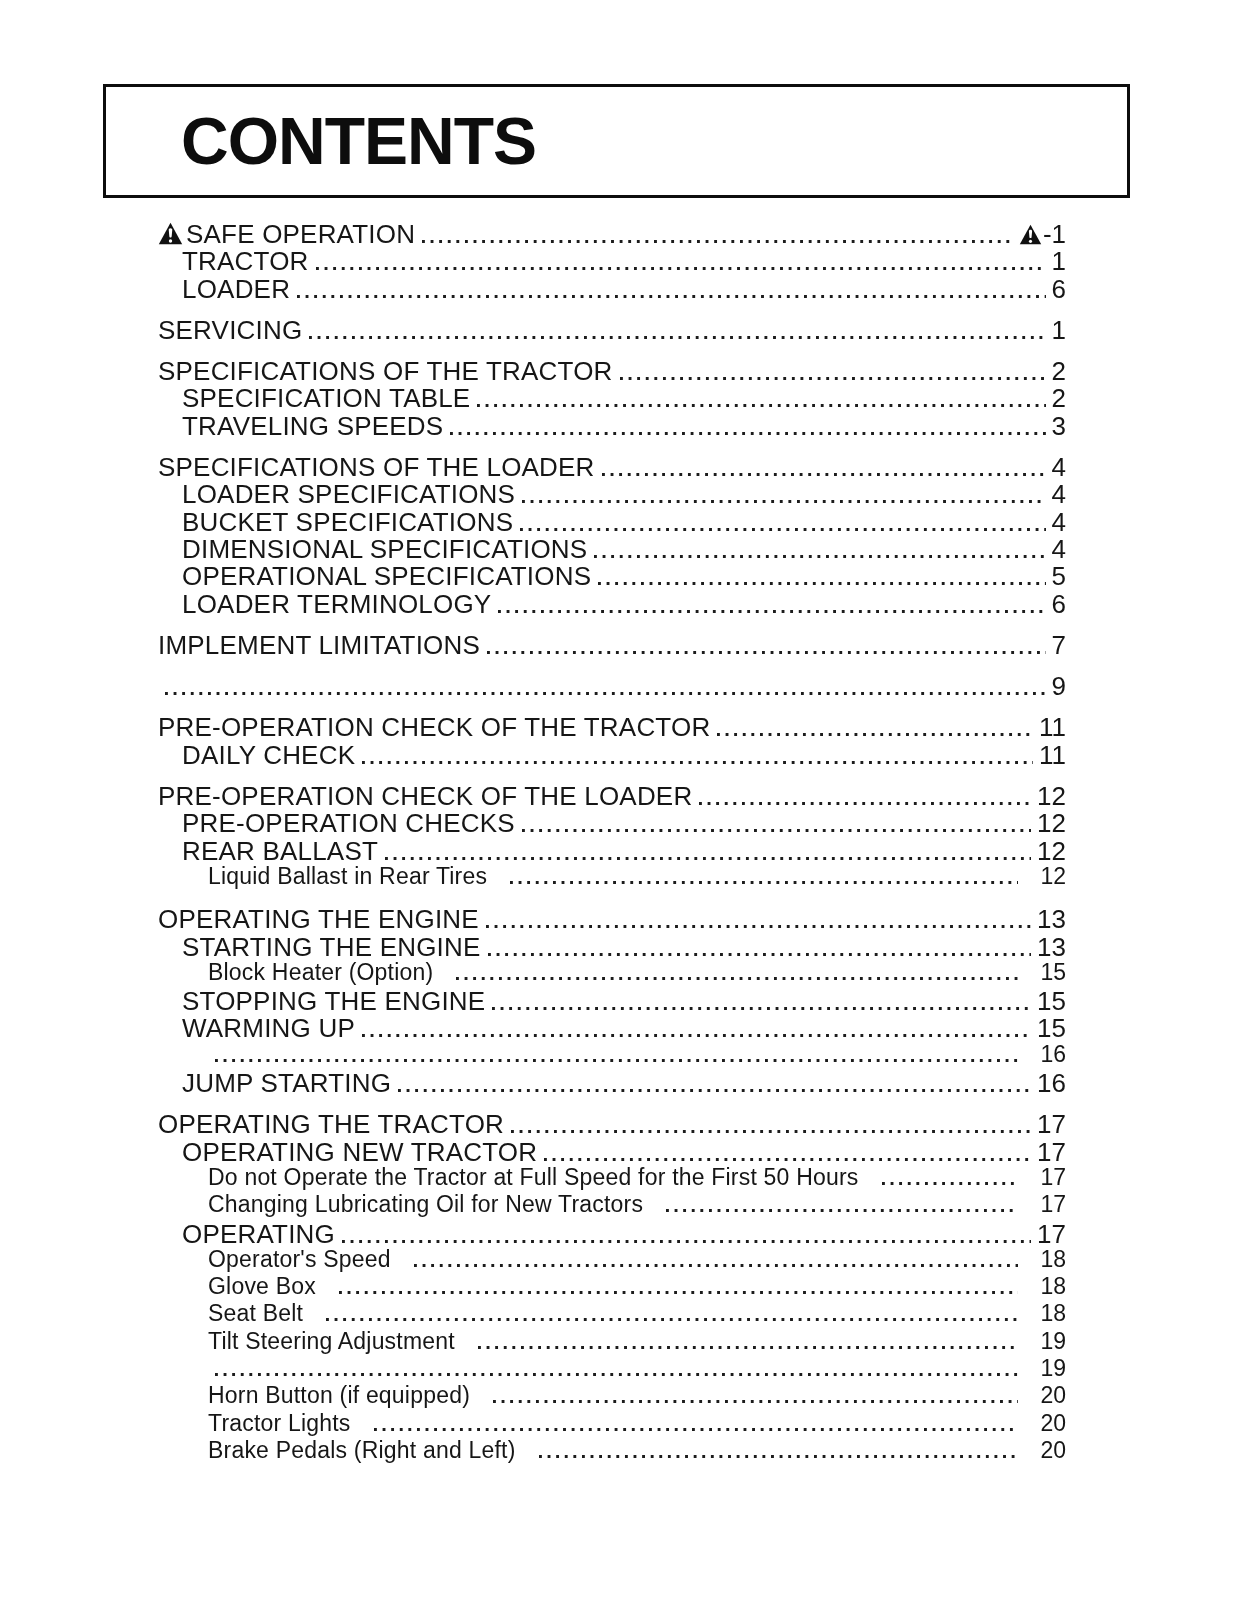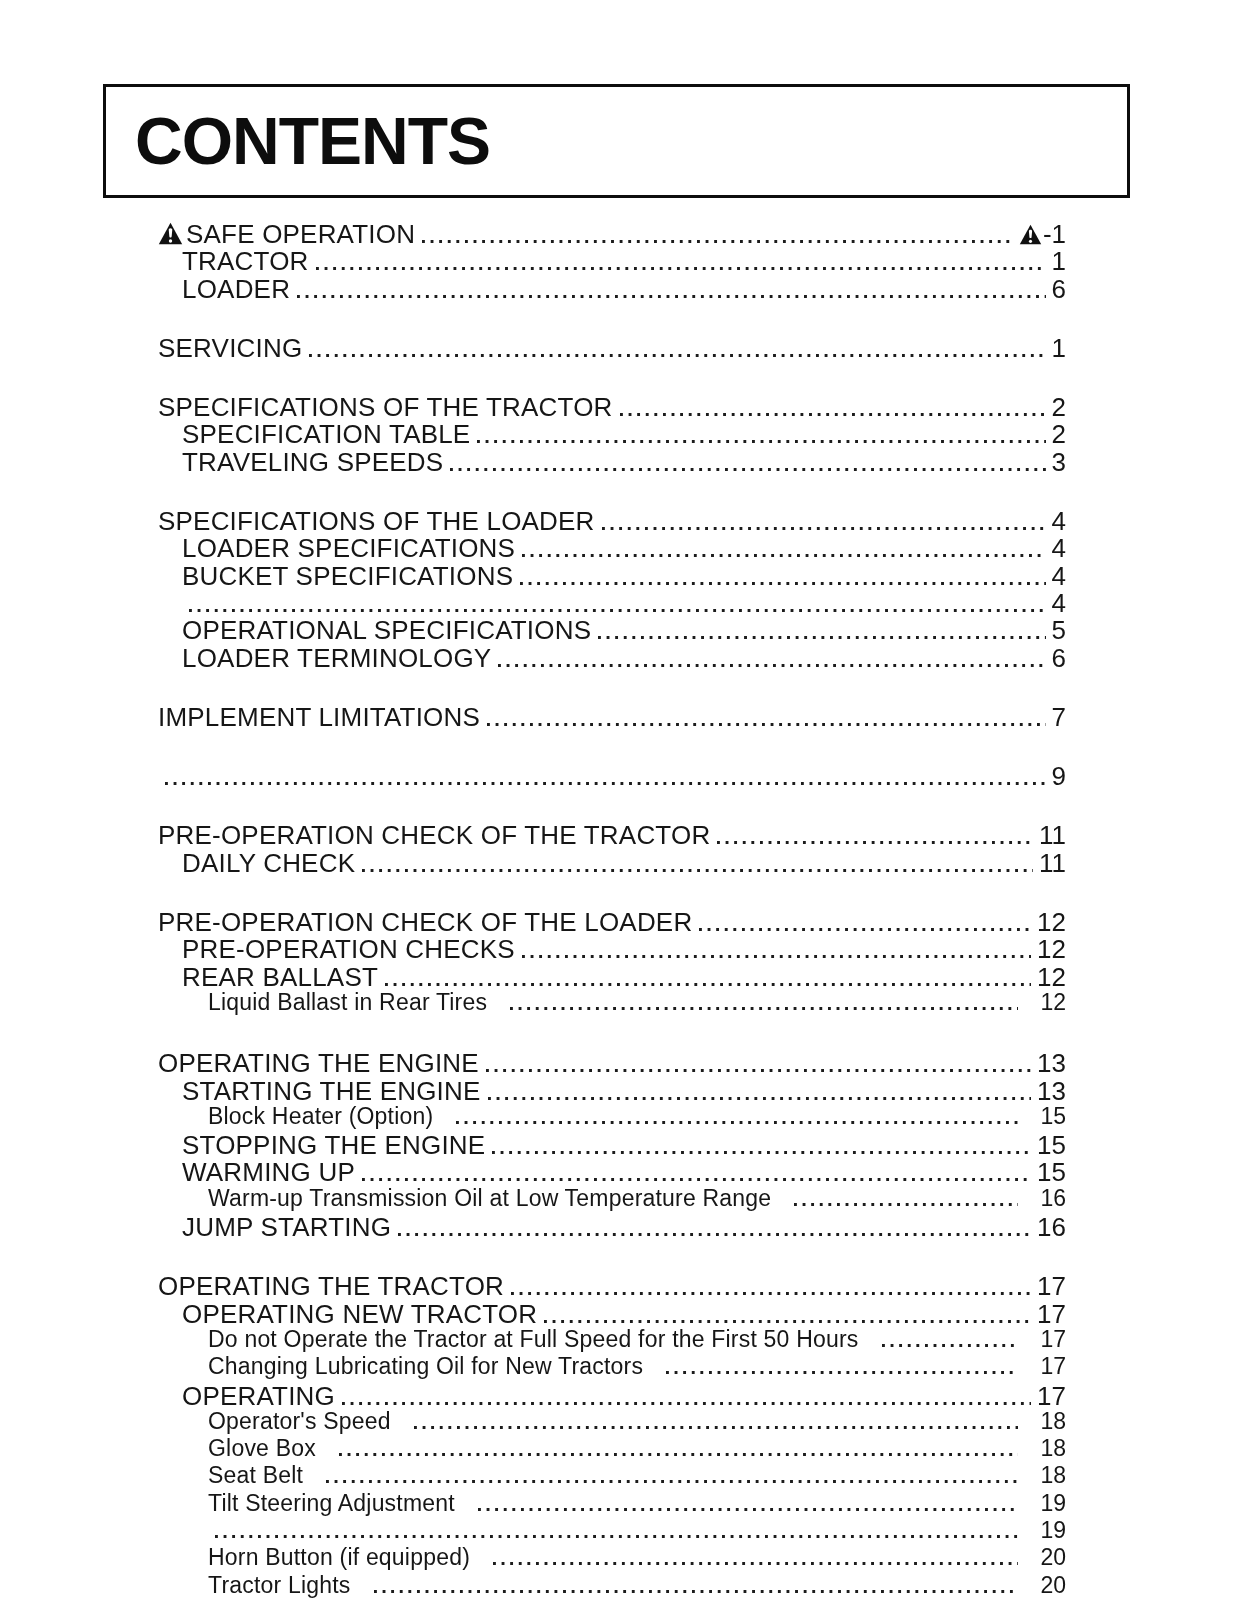--- a/index.html
+++ b/index.html
@@ -31,6 +31,7 @@
     box-sizing: border-box;
     display: flex;
     align-items: center;
+    padding-left: 46px;
   }
   .contents-title {
     margin: 0;

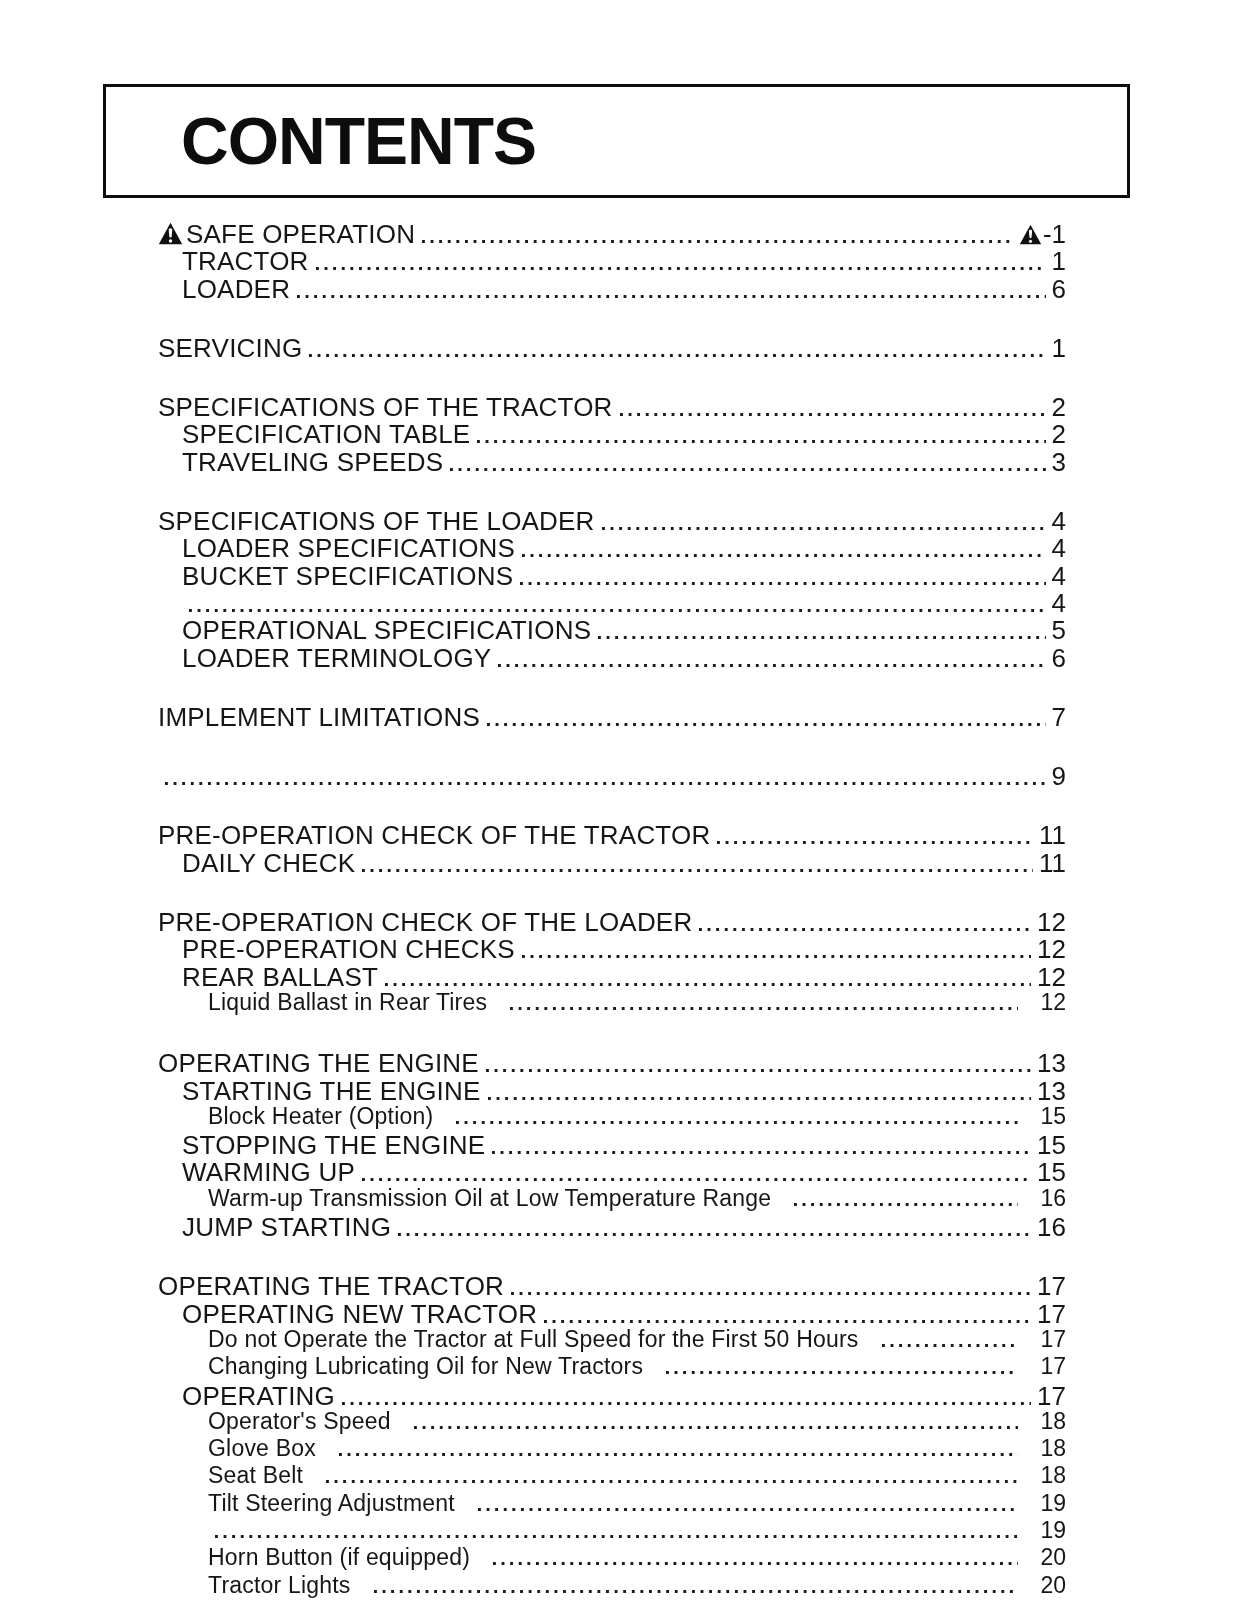--- a/index.html
+++ b/index.html
@@ -57,7 +57,7 @@
     white-space: nowrap;
   }
   .toc-row.section-start {
-    margin-top: 32px;
+    margin-top: 14px;
   }
   .toc-row.level-2 { padding-left: 24px; }
   .toc-row.level-3 { padding-left: 50px; font-size: 23px; gap: 16px; }

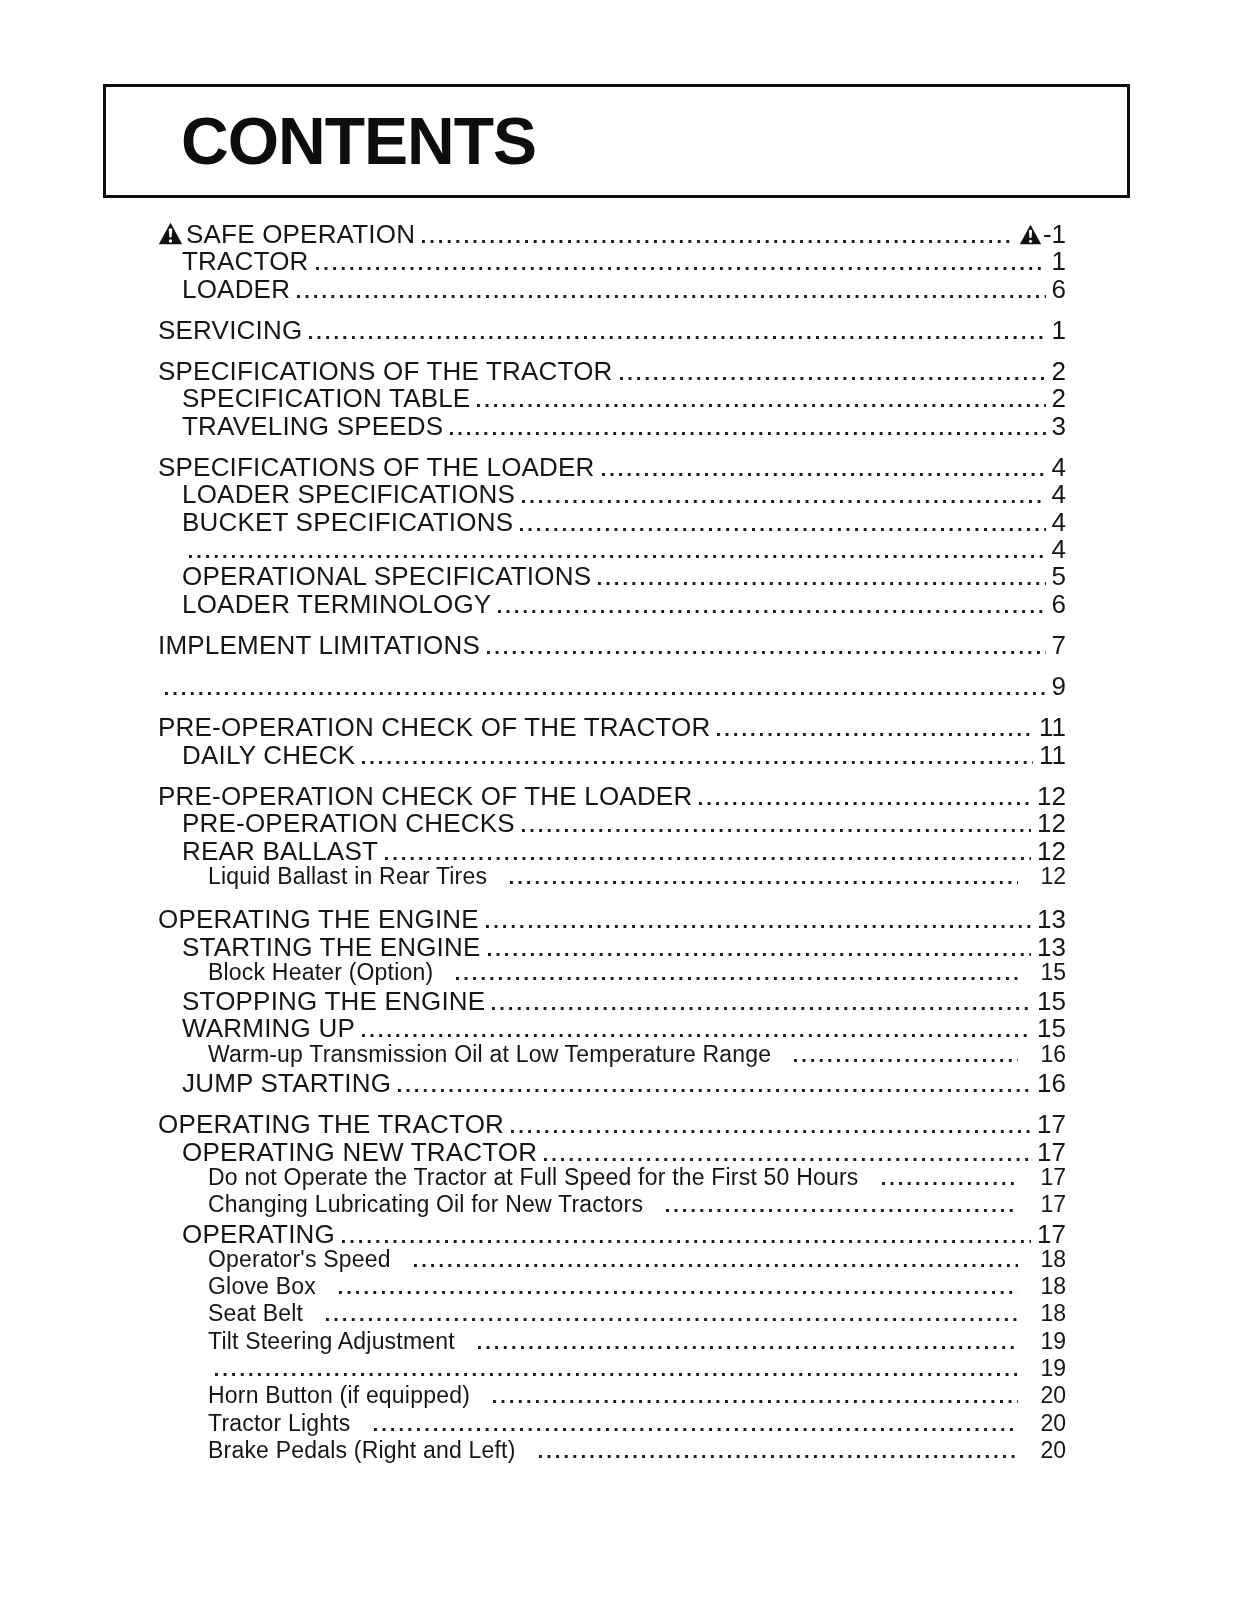--- a/index.html
+++ b/index.html
@@ -195,6 +195,7 @@
   </div>
       <div class="toc-row level-2">
 
+    <span class="toc-label">DIMENSIONAL SPECIFICATIONS</span>
     <span class="leader"></span>
     <span class="toc-page">
 

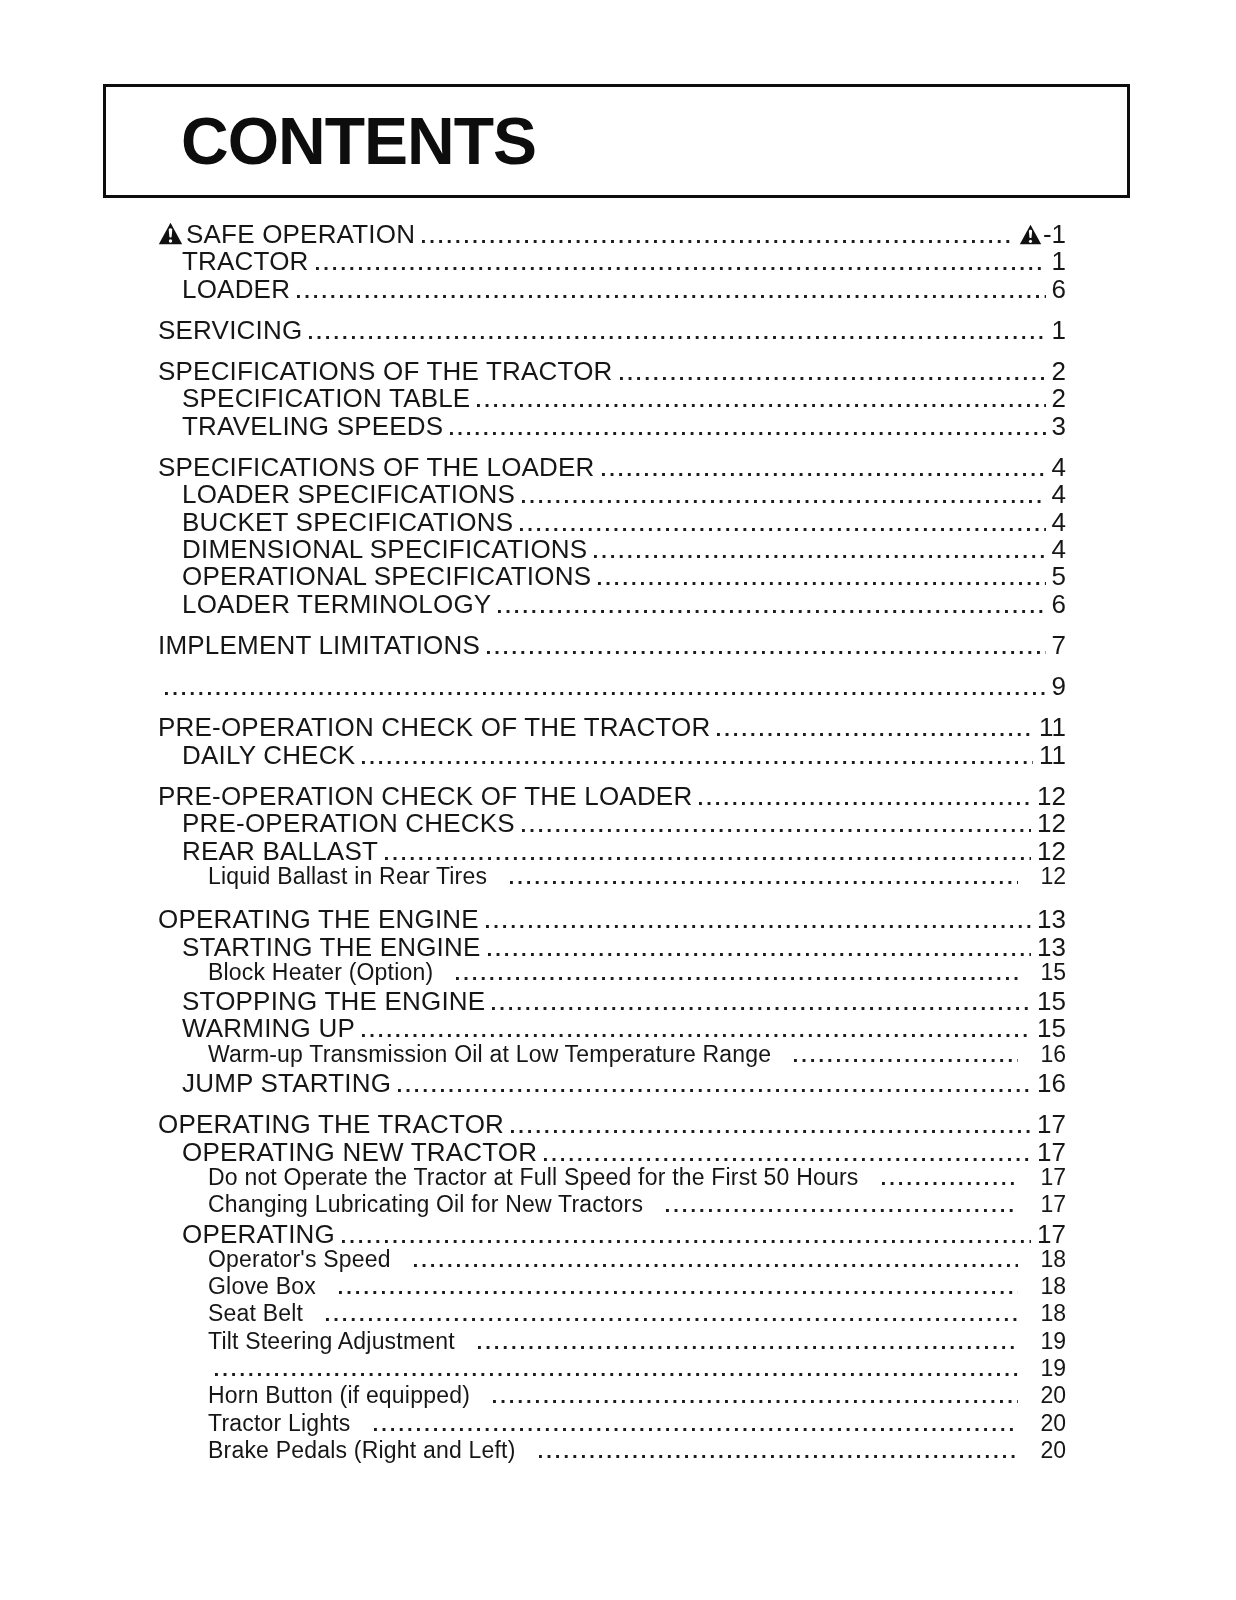--- a/index.html
+++ b/index.html
@@ -338,7 +338,6 @@
   </div>
       <div class="toc-row level-3">
 
-    <span class="toc-label">Warm-up Transmission Oil at Low Temperature Range</span>
     <span class="leader"></span>
     <span class="toc-page">
 

